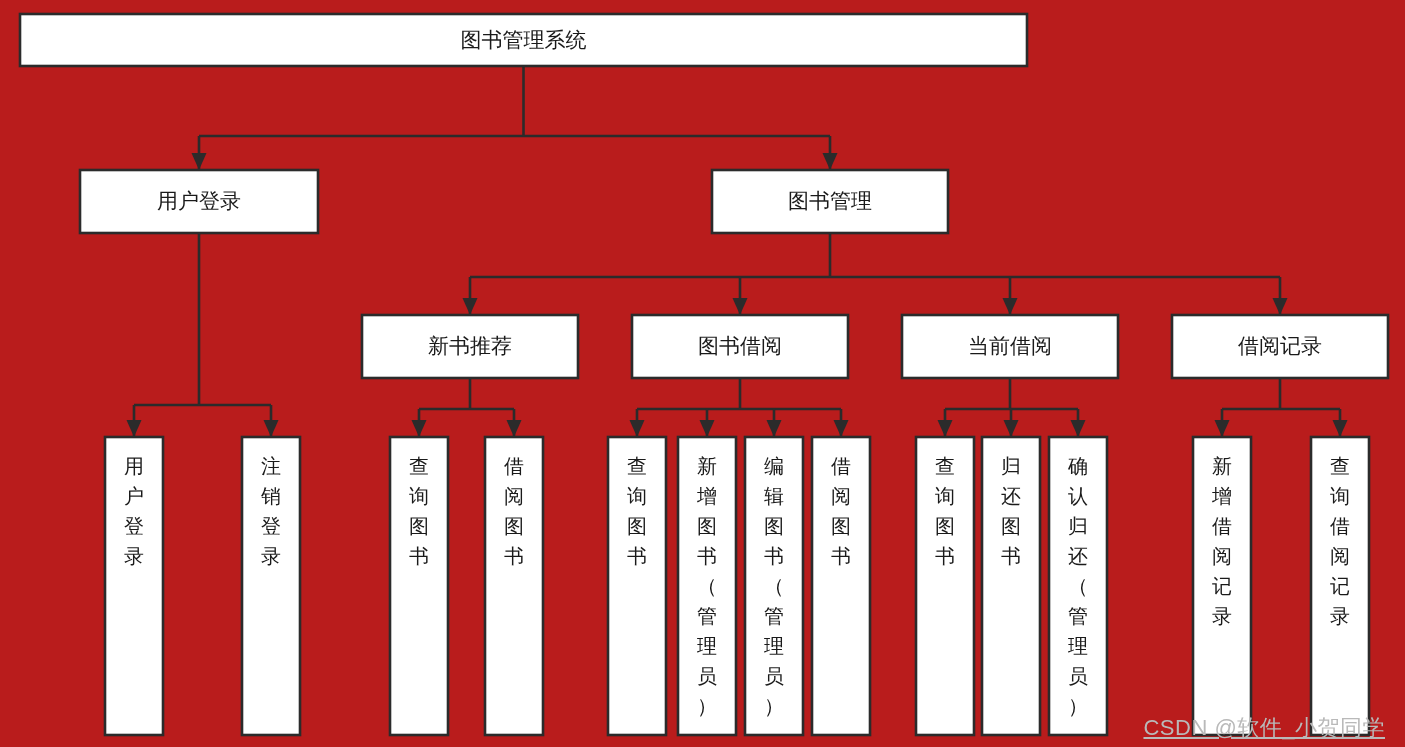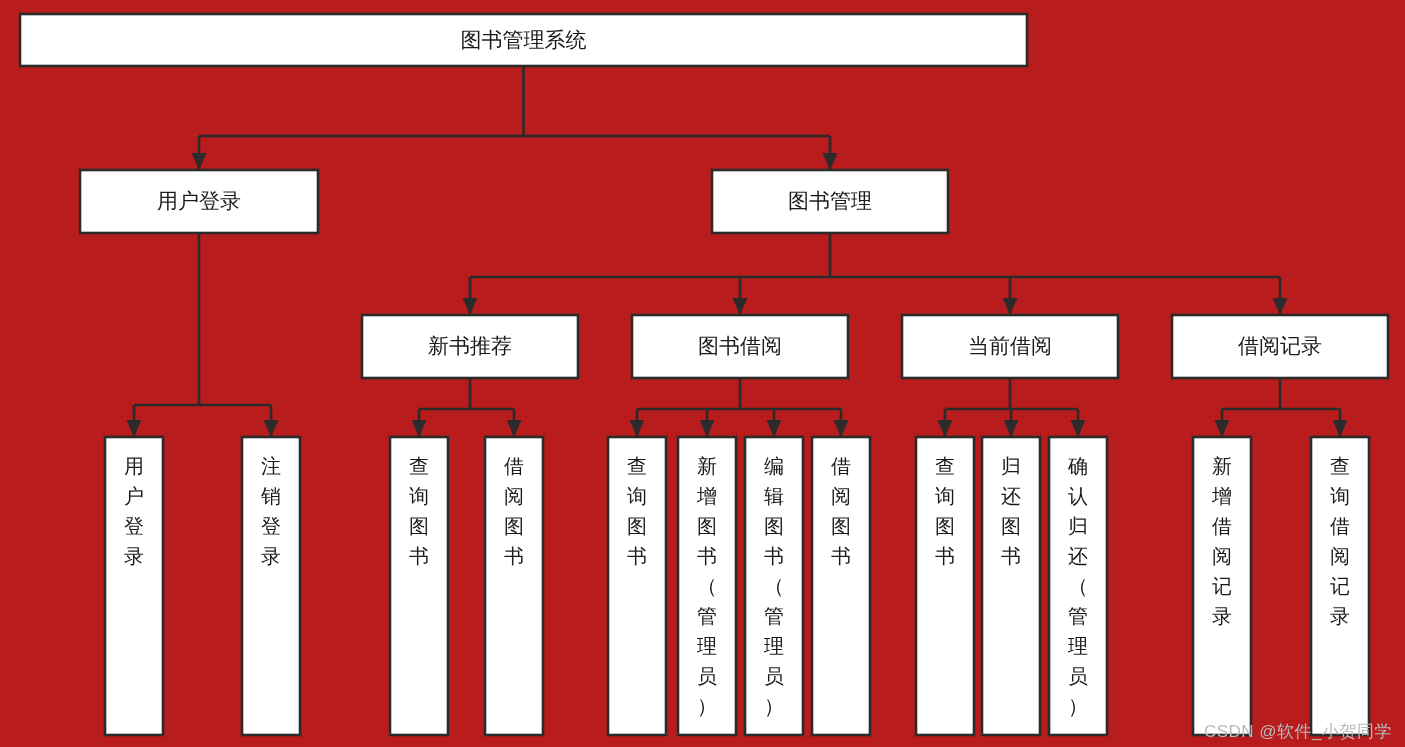--- a/index.html
+++ b/index.html
@@ -54,14 +54,15 @@
   }
   .watermark {
     position: absolute;
-    right: 13px;
+    right: 20px;
     bottom: 4px;
     font-family: "Liberation Sans", "DejaVu Sans", sans-serif;
-    font-size: 17px;
+    font-size: 22px;
     color: #b9b9b9;
     letter-spacing: 0.5px;
     white-space: nowrap;
     user-select: none;
+    text-decoration: underline;
   }
 </style>
 </head>

